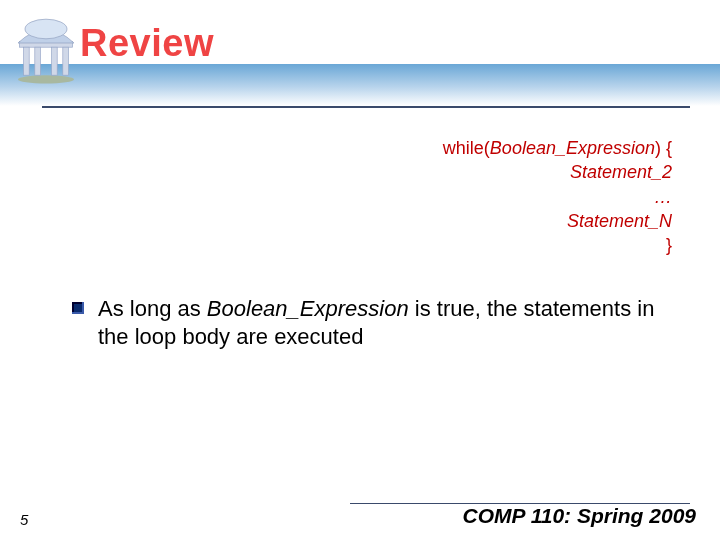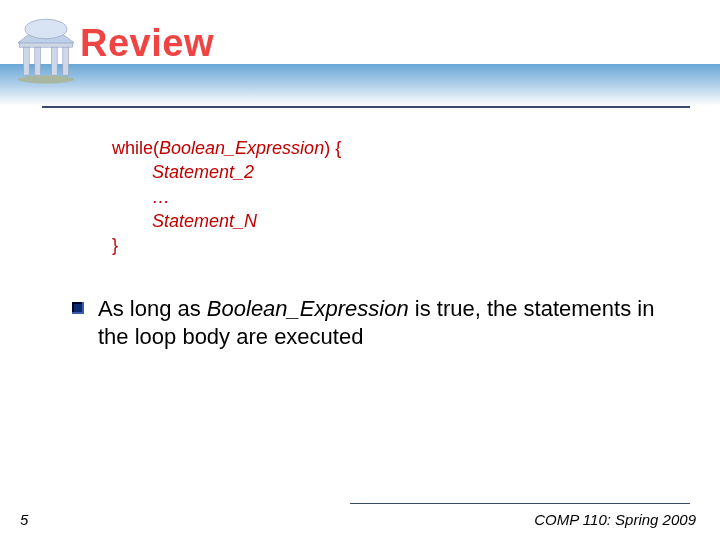--- a/index.html
+++ b/index.html
@@ -88,6 +88,7 @@
     font-size: 18px;
     line-height: 1.35;
     font-family: Verdana, Arial, sans-serif;
+    text-align: right;
   }
   .code .kw   { color: #c00000; }  
   .code .arg  { color: #c00000; font-style: italic; }

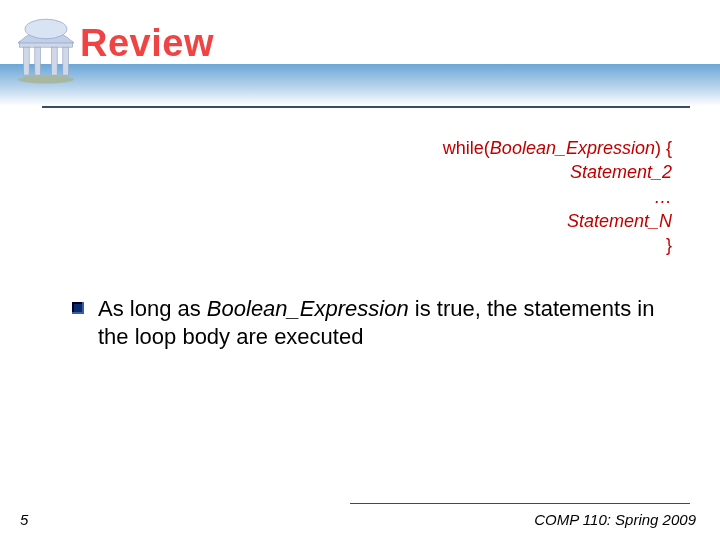--- a/index.html
+++ b/index.html
@@ -115,9 +115,9 @@
     position: absolute;
     bottom: 12px;
     right: 24px;
-    font-size: 15px;
+    font-size: 21px;
     font-style: italic;
-    font-weight: 400;
+    font-weight: 700;
     color: #000;
   }
   .bullet2 { margin-top: 38px; }

